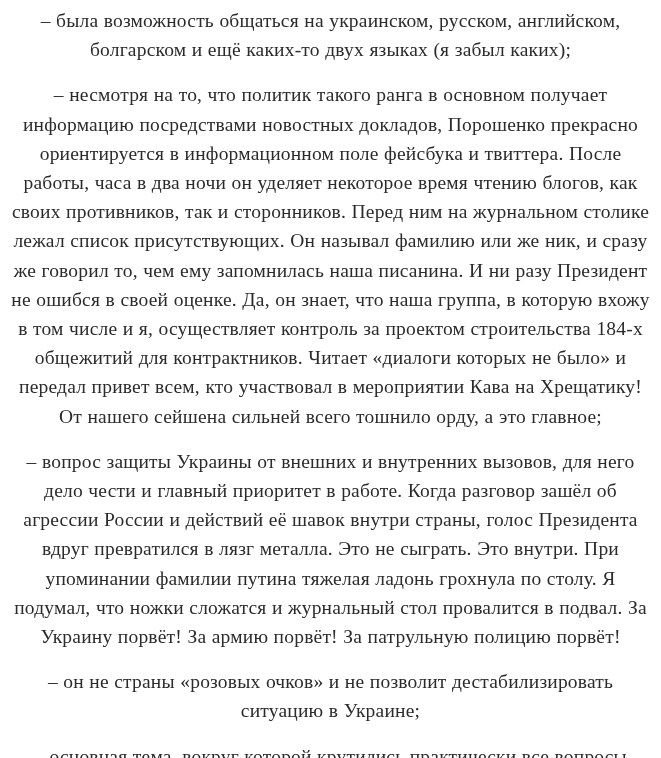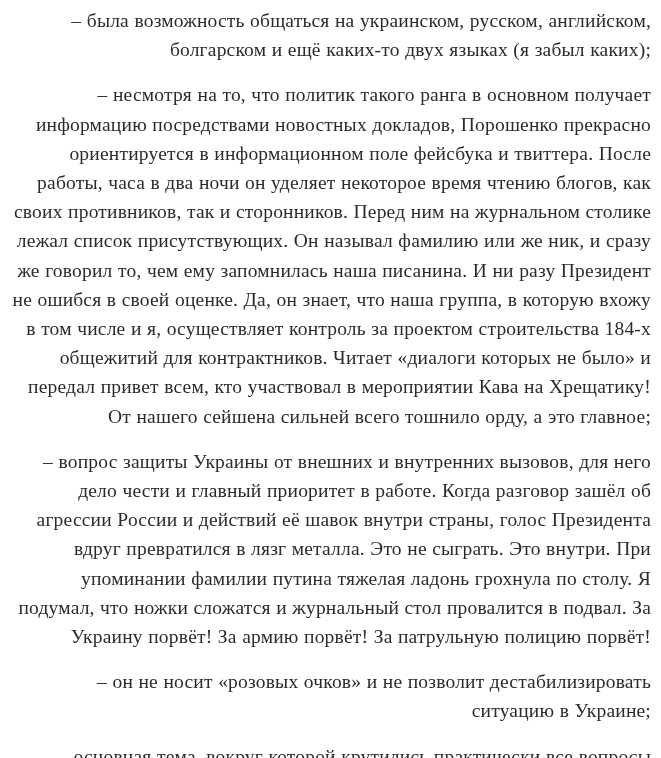--- a/index.html
+++ b/index.html
@@ -27,7 +27,7 @@
     font-family: "Liberation Serif", serif;
     font-size: 19.5px;
     line-height: 29.2px;
-    text-align: right;
+    text-align: center;
     letter-spacing: 0.01em;
     word-spacing: 0.02em;
   }

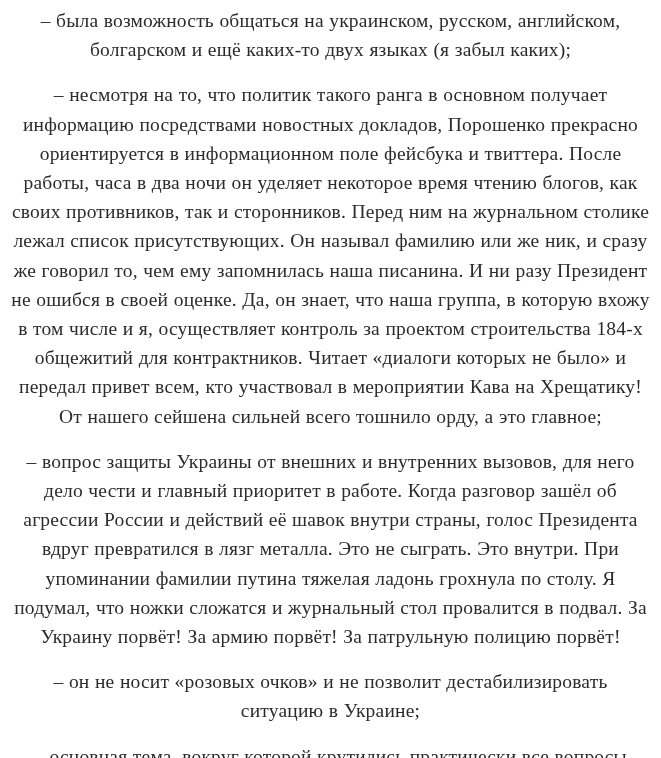--- a/index.html
+++ b/index.html
@@ -42,7 +42,7 @@
   <p class="paragraph">– была возможность общаться на украинском, русском, английском, болгарском и ещё каких-то двух языках (я забыл каких);</p>
   <p class="paragraph">– несмотря на то, что политик такого ранга в основном получает информацию посредствами новостных докладов, Порошенко прекрасно ориентируется в информационном поле фейсбука и твиттера. После работы, часа в два ночи он уделяет некоторое время чтению блогов, как своих противников, так и сторонников. Перед ним на журнальном столике лежал список присутствующих. Он называл фамилию или же ник, и сразу же говорил то, чем ему запомнилась наша писанина. И ни разу Президент не ошибся в своей оценке. Да, он знает, что наша группа, в которую вхожу в том числе и я, осуществляет контроль за проектом строительства 184-х общежитий для контрактников. Читает «диалоги которых не было» и передал привет всем, кто участвовал в мероприятии Кава на Хрещатику! От нашего сейшена сильней всего тошнило орду, а это главное;</p>
   <p class="paragraph">– вопрос защиты Украины от внешних и внутренних вызовов, для него дело чести и главный приоритет в работе. Когда разговор зашёл об агрессии России и действий её шавок внутри страны, голос Президента вдруг превратился в лязг металла. Это не сыграть. Это внутри. При упоминании фамилии путина тяжелая ладонь грохнула по столу. Я подумал, что ножки сложатся и журнальный стол провалится в подвал. За Украину порвёт! За армию порвёт! За патрульную полицию порвёт!</p>
-  <p class="paragraph">– он не носит «розовых очков» и не позволит дестабилизировать ситуацию в Украине;</p>
+  <p class="paragraph">– он не страны «розовых очков» и не позволит дестабилизировать ситуацию в Украине;</p>
   <p class="paragraph">– основная тема, вокруг которой крутились практически все вопросы касалась информационной войны, которую кремль ведет в отношении Украины. К сожалению мы эту войну пока проигрываем. В тот же момент Порошенко дал понять, что... в общем не так уж всё и прискорбно. Перевернётся и на нашей улице грузовик с айфонами.</p>
 </div>
 

